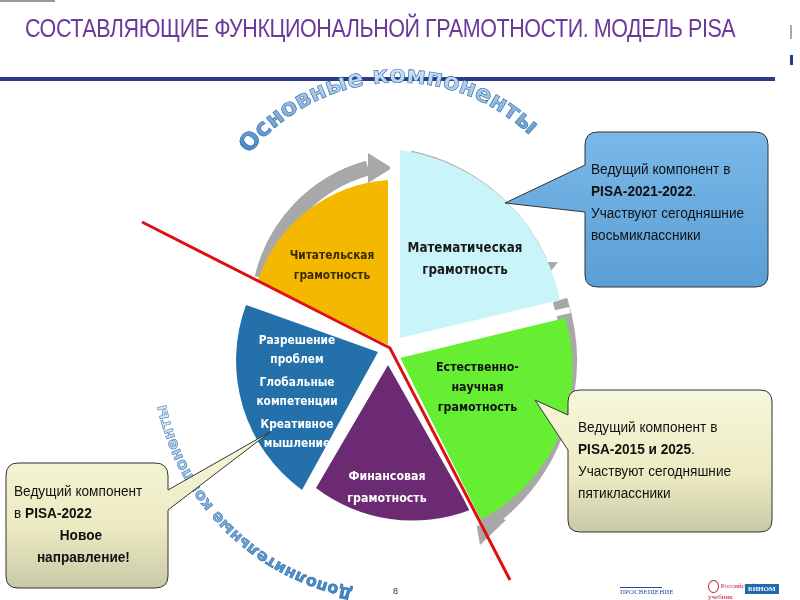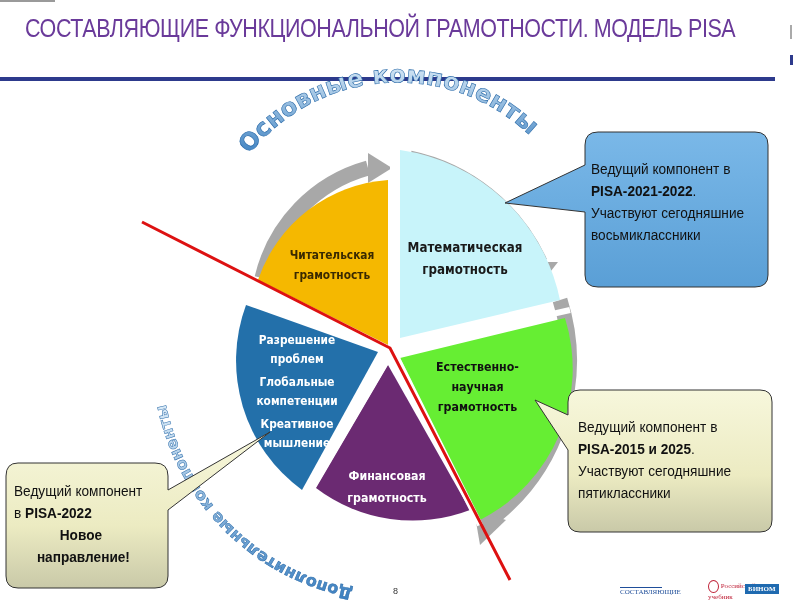--- a/index.html
+++ b/index.html
@@ -139,7 +139,7 @@
 
 <div class="logo" style="left:620px;">
   <div style="width:42px;height:1px;background:#1f4e9a;margin-top:7px;"></div>
-  <span>СОСТАВЛЯЮЩИЕ</span>
+  <span>ПРОСВЕЩЕНИЕ</span>
 </div>
 <div class="logo" style="left:708px; color:#c0243a; width:52px;">
   <span style="display:inline-block;width:9px;height:11px;border:1px solid #c0243a;border-radius:50%;vertical-align:middle;"></span>

